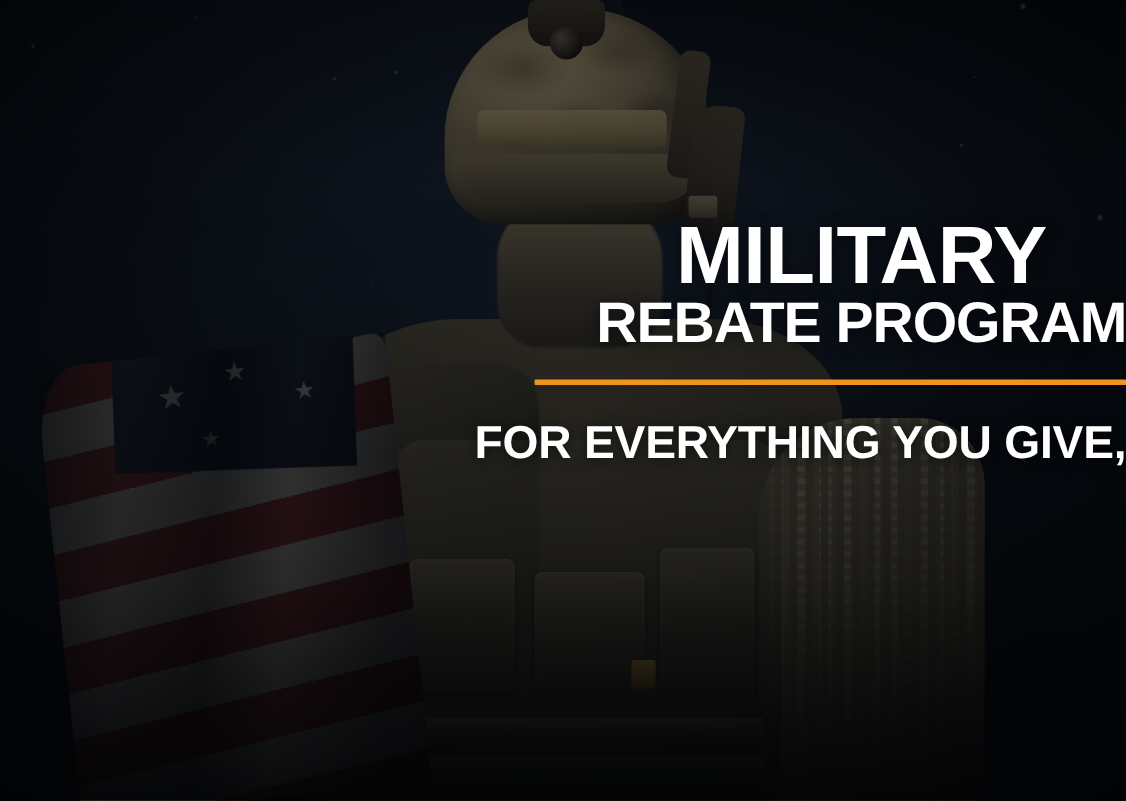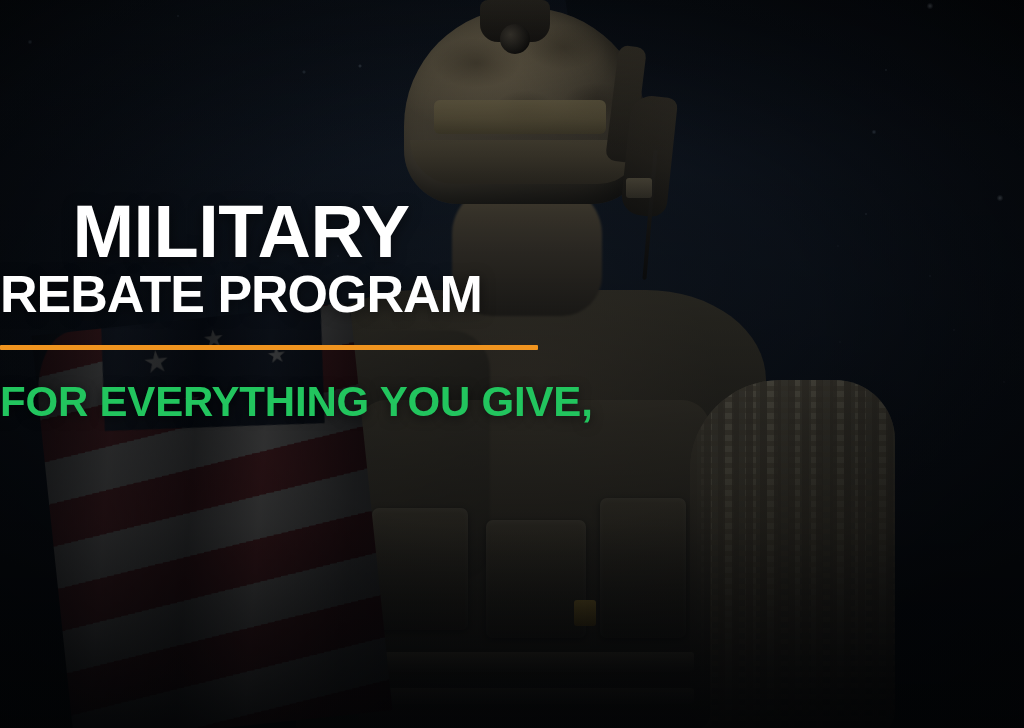--- a/index.html
+++ b/index.html
@@ -339,7 +339,7 @@
     inset: 0;
     display: flex;
     flex-direction: column;
-    align-items: flex-start;
+    align-items: flex-end;
     justify-content: flex-start;
     padding-top: 196px;
     box-sizing: border-box;

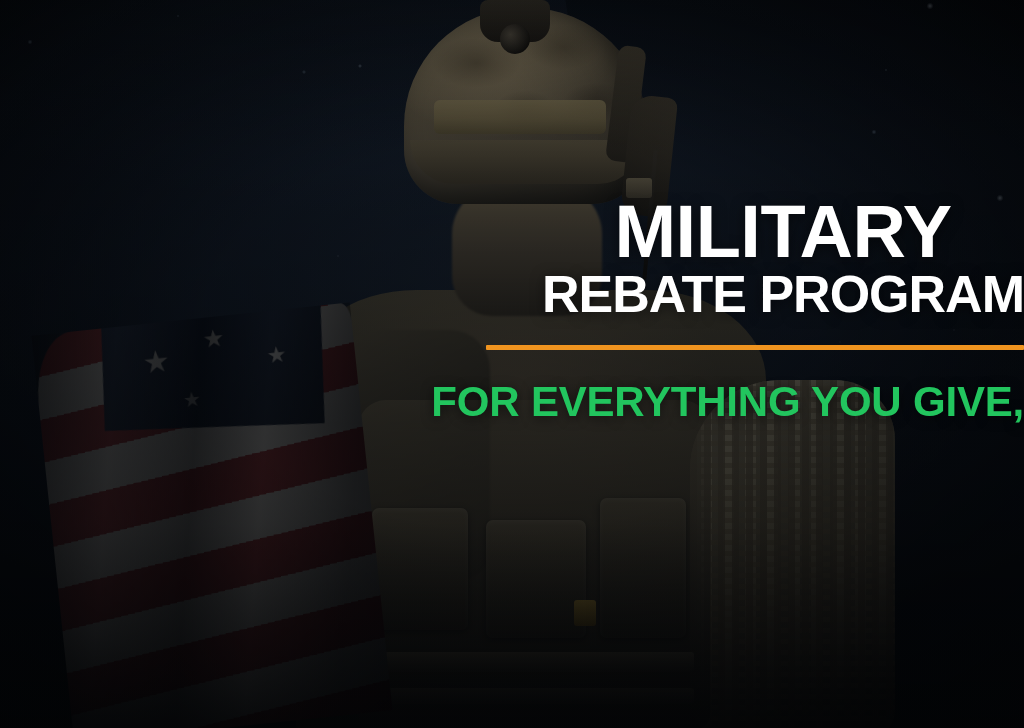--- a/index.html
+++ b/index.html
@@ -371,7 +371,7 @@
   .subhead {
     margin: 26px 0 0 0;
     text-align: center;
-    color: #22c55e;
+    color: #ffffff;
     font-weight: 700;
     font-size: 42px;
     line-height: 1.22;

